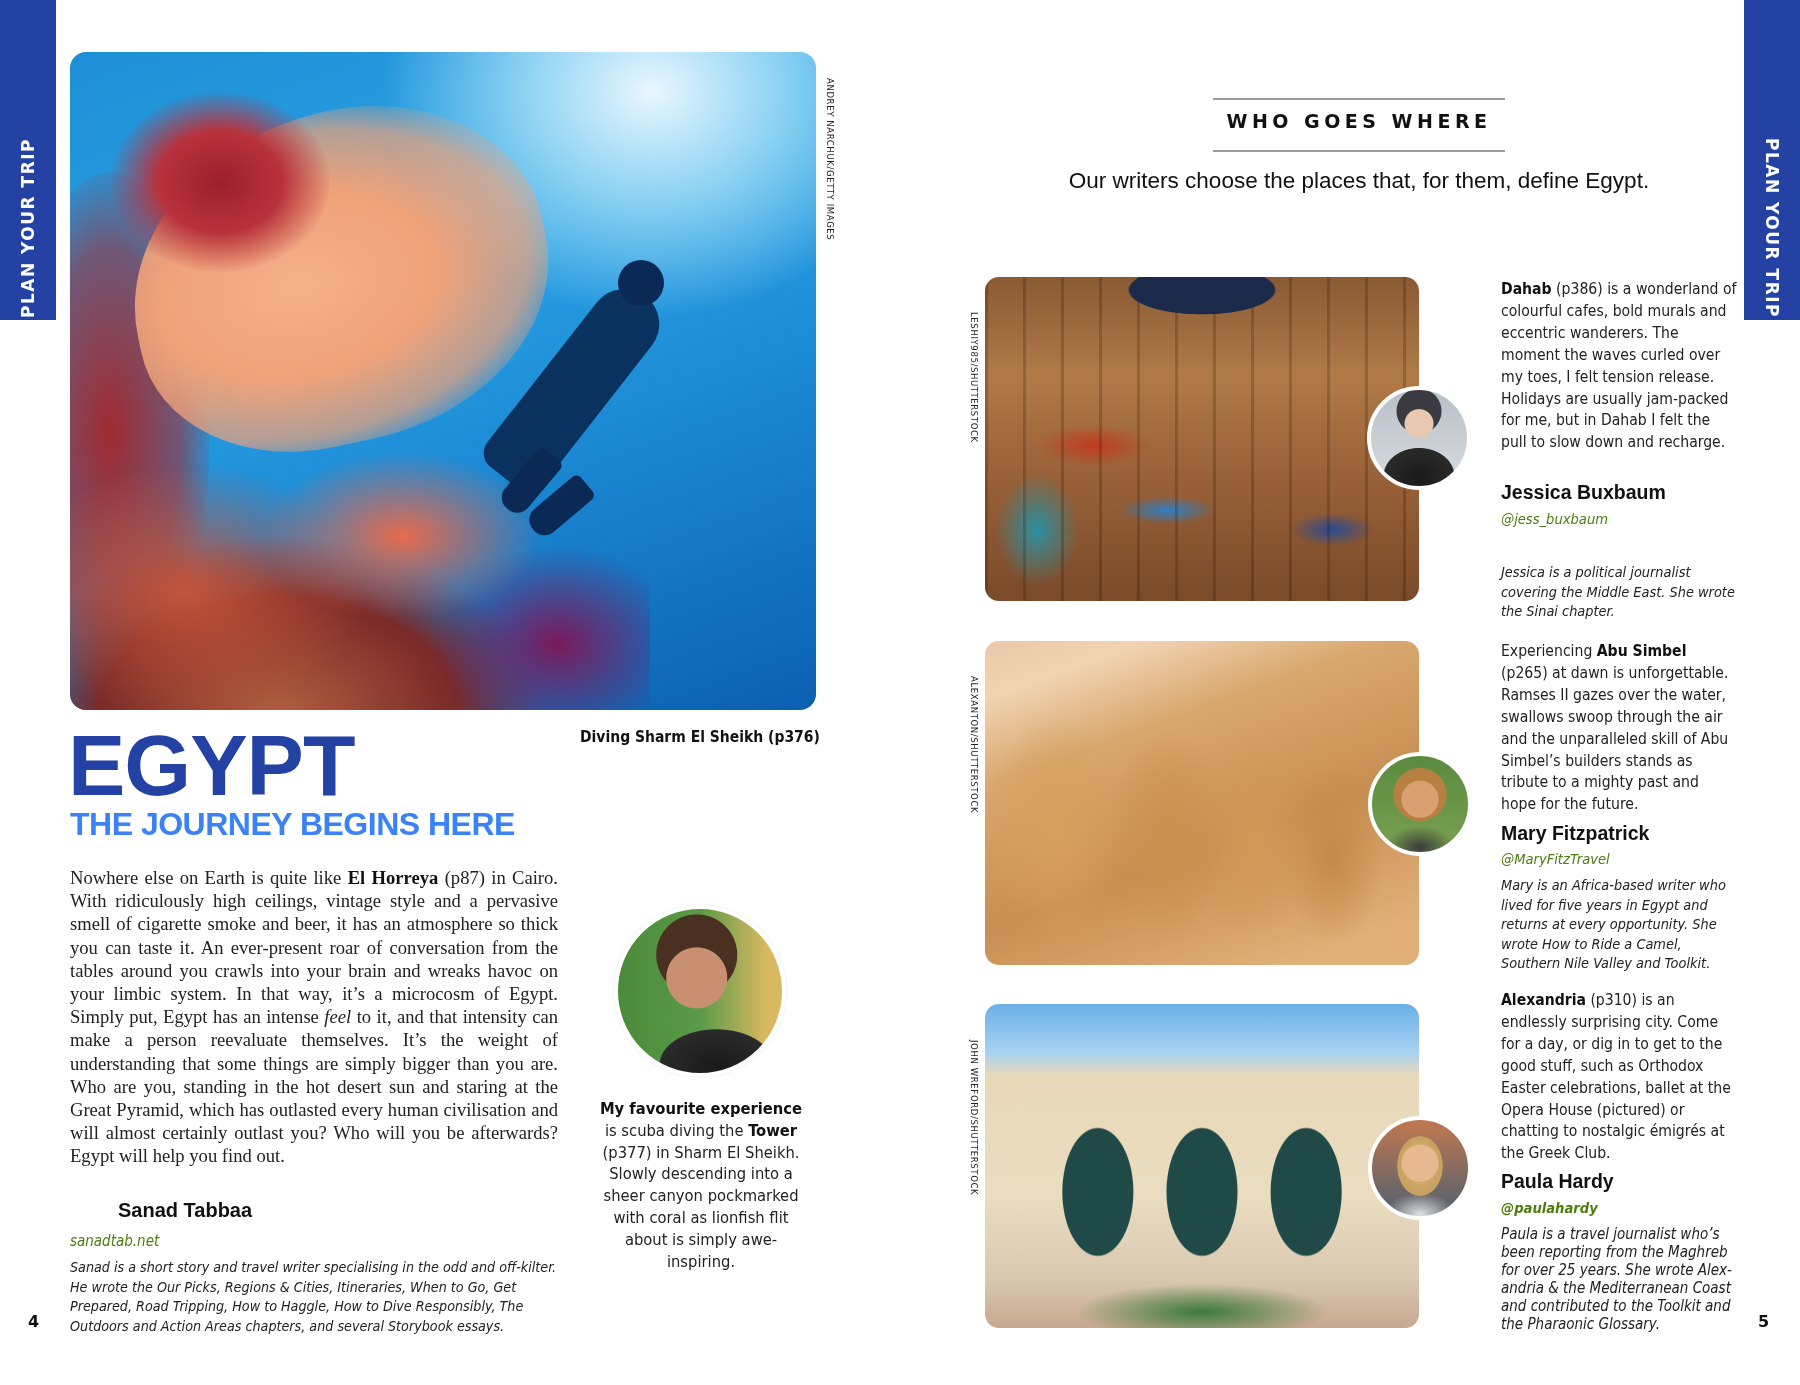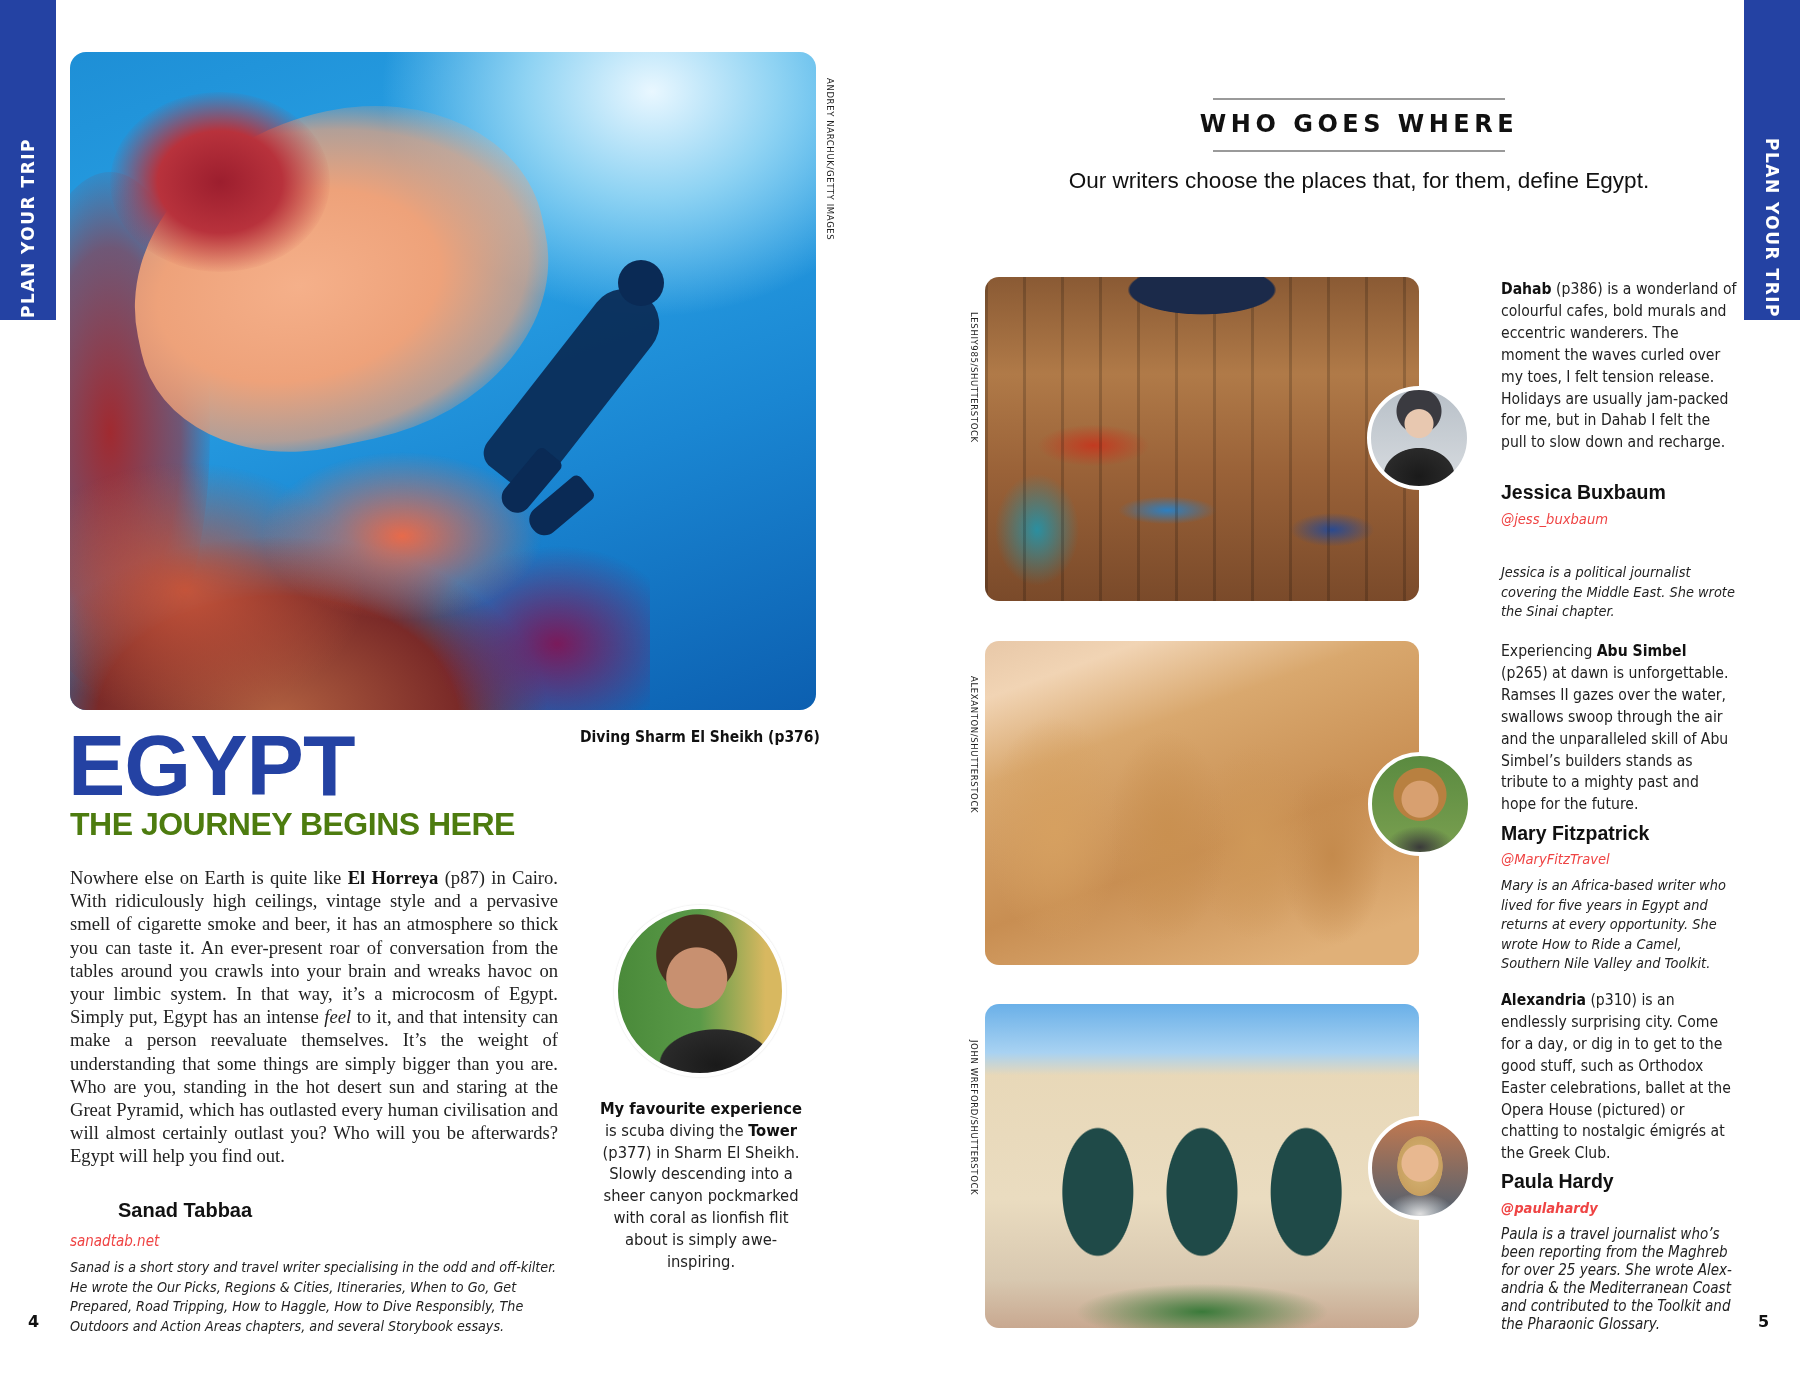--- a/index.html
+++ b/index.html
@@ -97,7 +97,7 @@
 
   .wgw-rule { position: absolute; left: 1213px; width: 292px; height: 2px; background: #9a9a9a; }
   .wgw-title {
-    position: absolute; left: 1100px; width: 518px; top: 110px; text-align: center; font-size: 24px; font-weight: bold;
+    position: absolute; left: 1100px; width: 518px; top: 110px; text-align: center; font-size: 19px; font-weight: bold;
     letter-spacing: 4.5px; font-family: "DejaVu Sans", sans-serif; color: #111;
   }
   .wgw-sub {

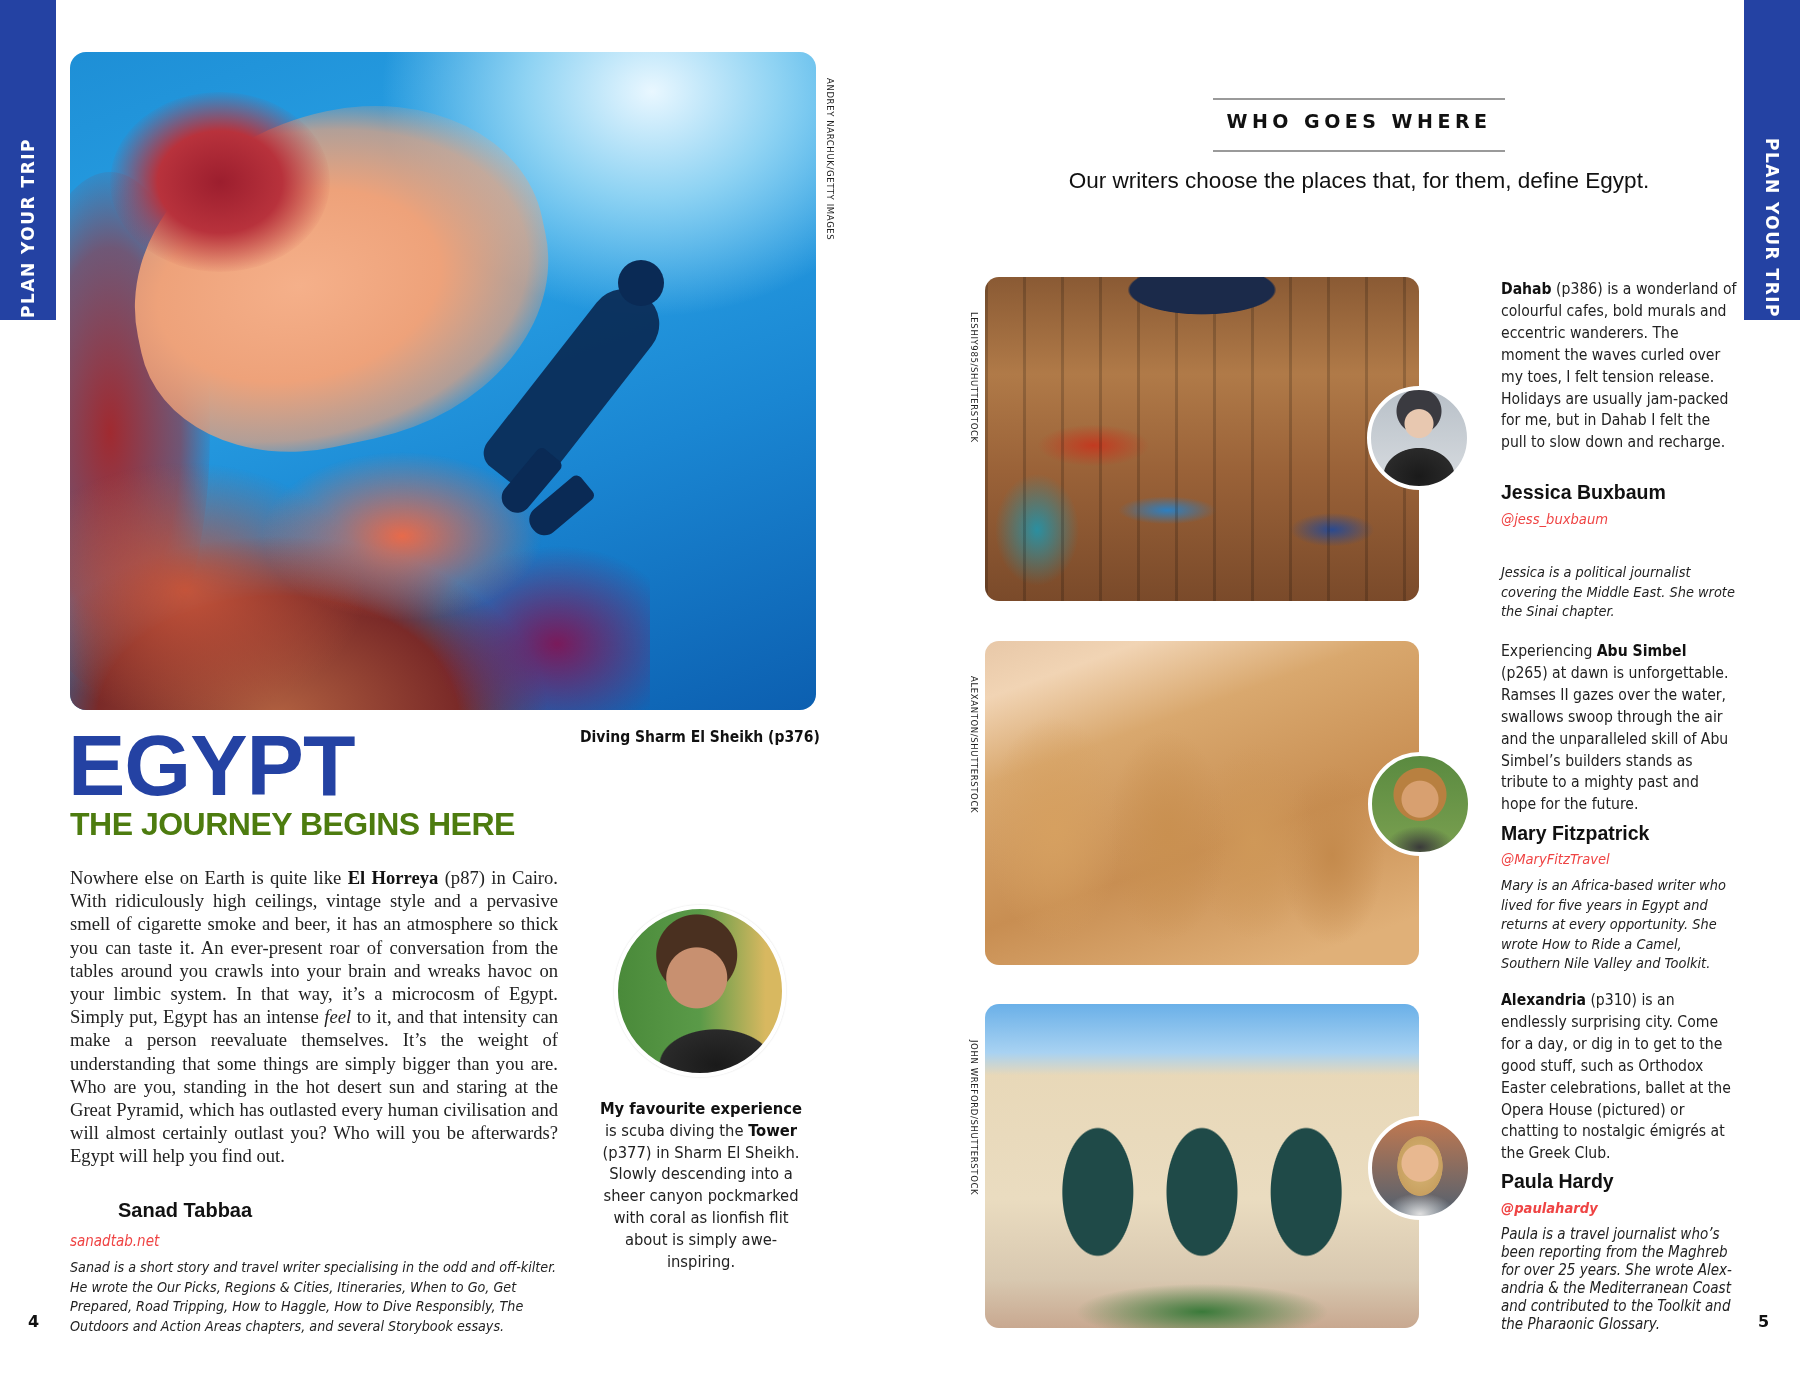--- a/index.html
+++ b/index.html
@@ -80,7 +80,7 @@
   .intro-body b { color: #111; }
 
   .author-name { position: absolute; font-weight: bold; font-family: "Liberation Sans", sans-serif; color: #111; }
-  .author-link { position: absolute; font-style: italic; color: #ef4444; font-family: "DejaVu Sans Condensed", "DejaVu Sans", sans-serif; }
+  .author-link { position: absolute; font-style: italic; color: #4d7c0f; font-family: "DejaVu Sans Condensed", "DejaVu Sans", sans-serif; }
   .author-bio { position: absolute; font-style: italic; color: #222; font-family: "DejaVu Sans Condensed", "DejaVu Sans", sans-serif; }
 
   .portrait {

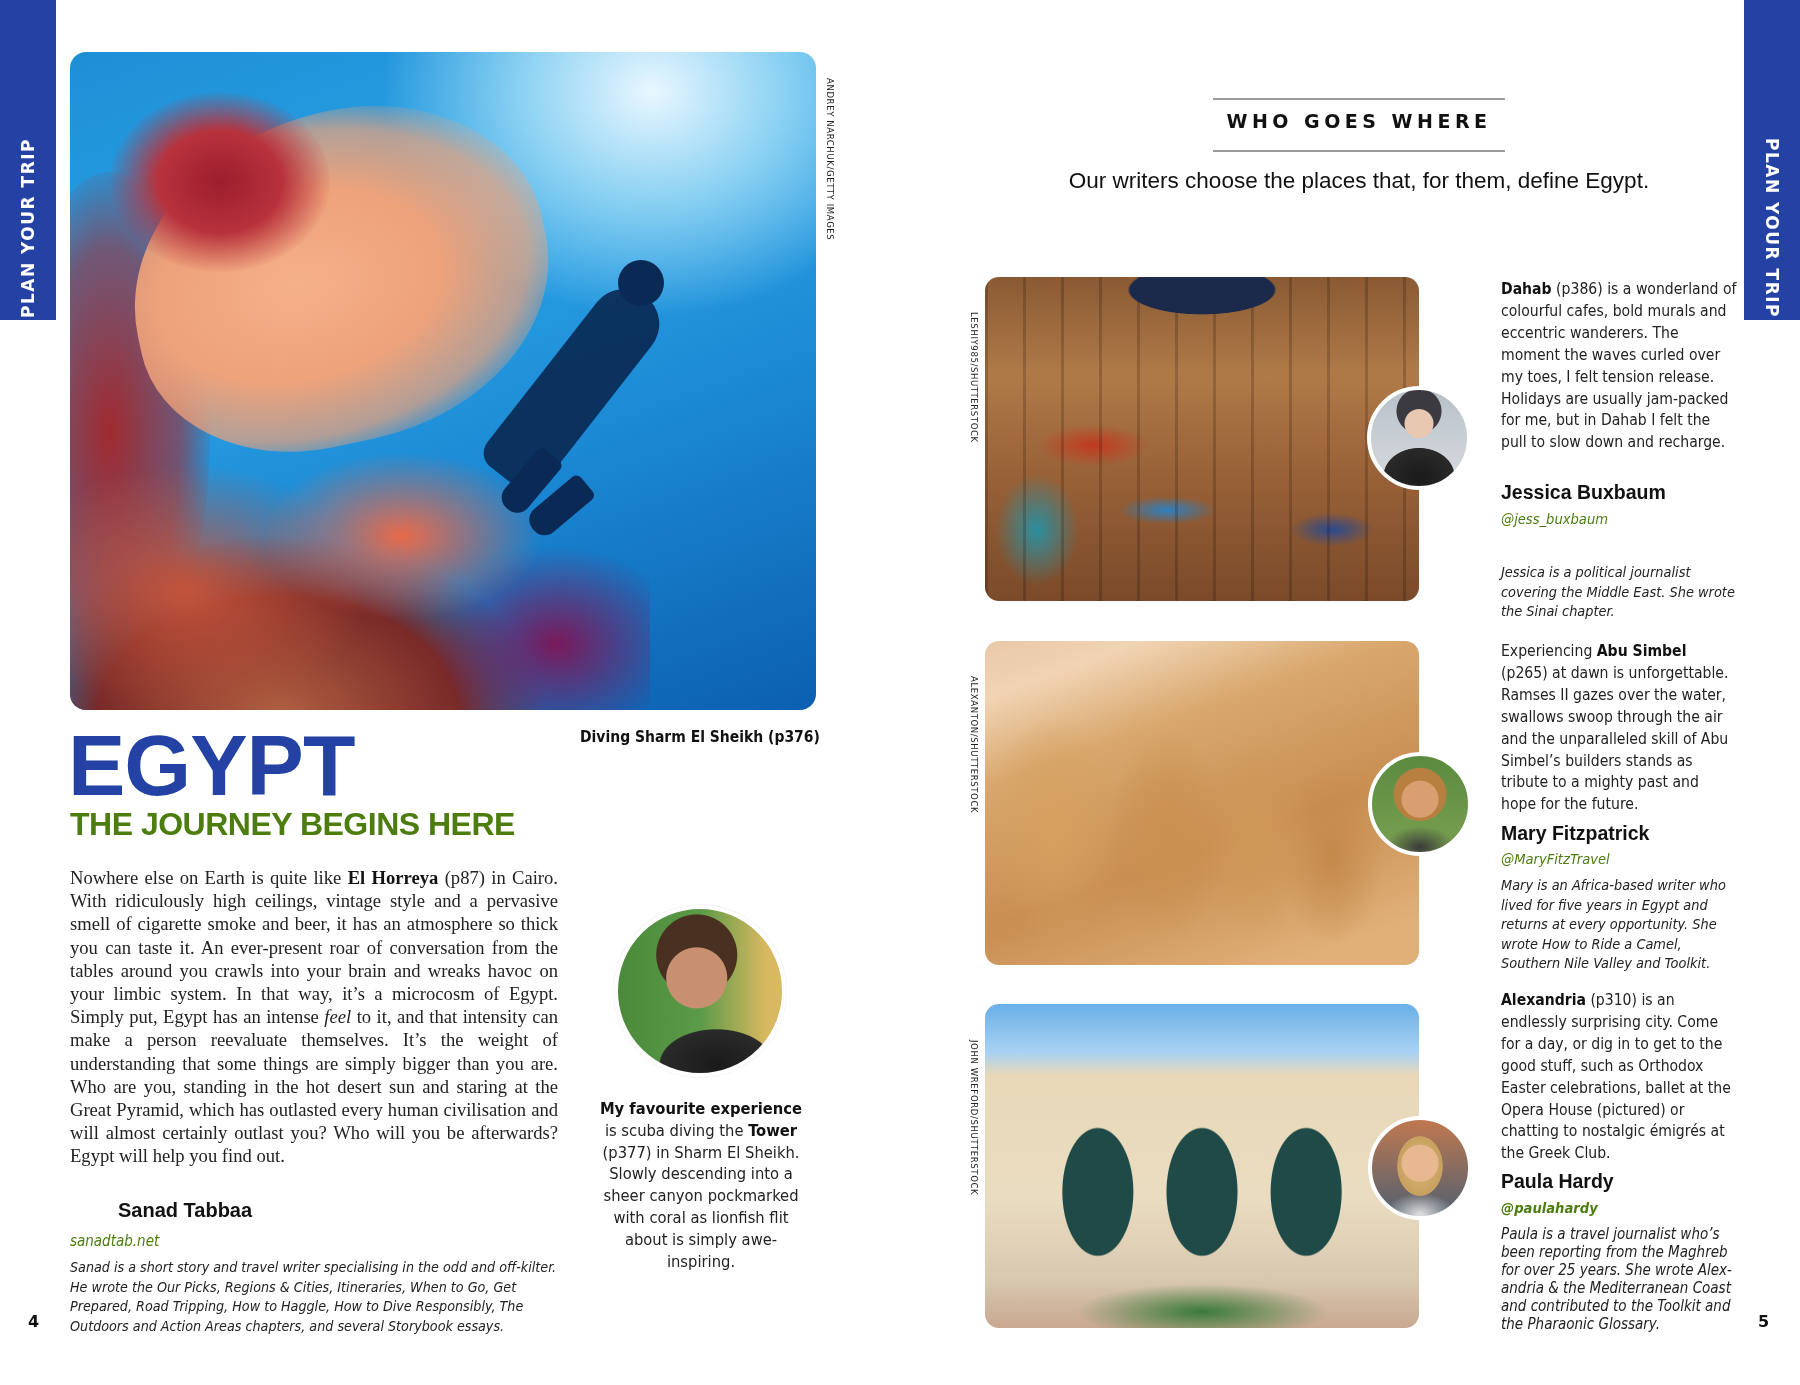--- a/index.html
+++ b/index.html
@@ -68,7 +68,7 @@
     font-family: "Liberation Sans", sans-serif; letter-spacing: -1px; line-height: 1;
   }
   .egypt-sub {
-    position: absolute; left: 70px; top: 808px; font-size: 32px; font-weight: bold; color: #4d7c0f;
+    position: absolute; left: 70px; top: 808px; font-size: 32px; font-weight: bold; color: #3b82f6;
     font-family: "Liberation Sans", sans-serif; letter-spacing: -0.5px; line-height: 1;
   }
 

